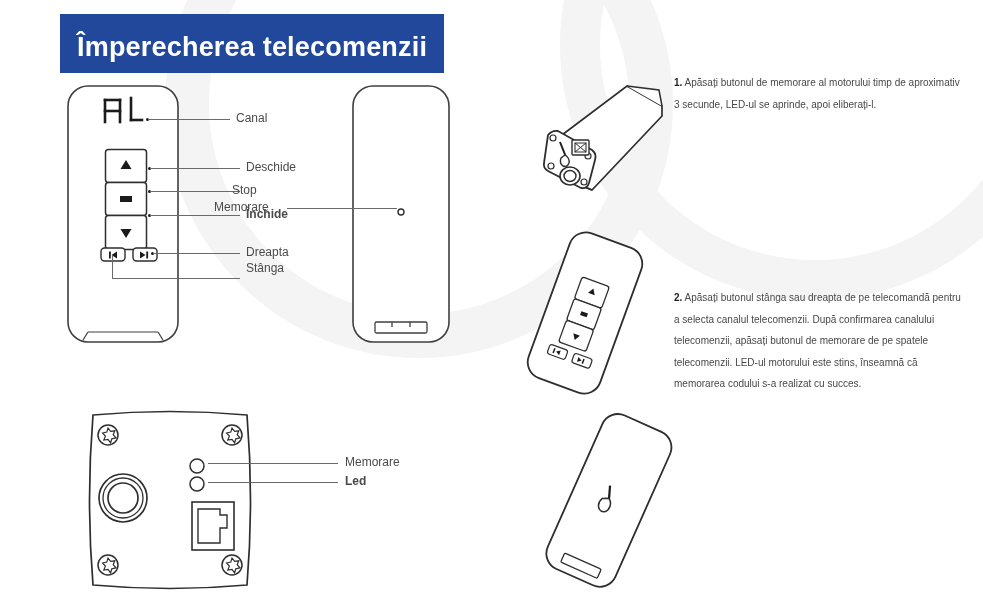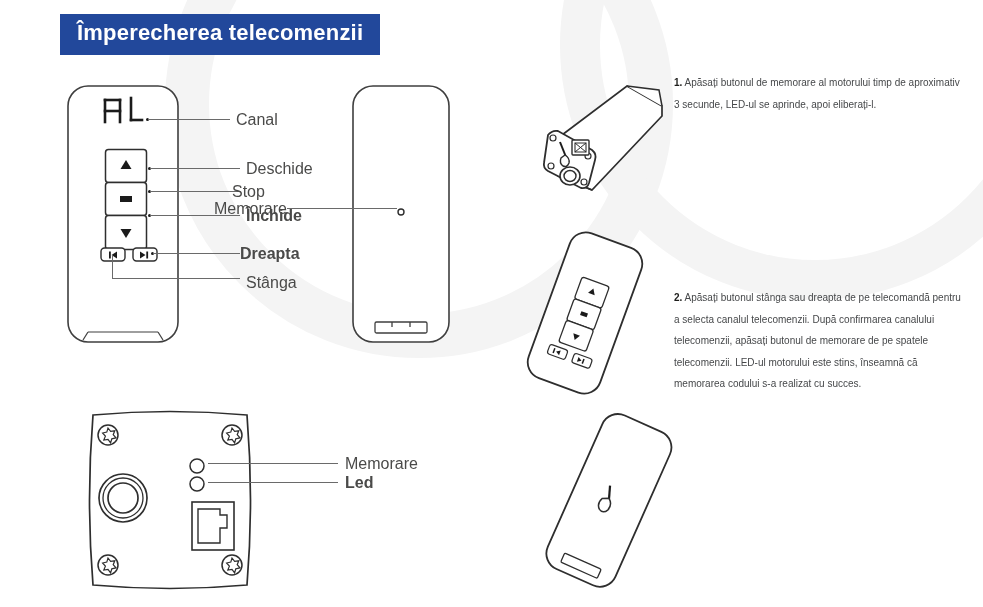--- a/index.html
+++ b/index.html
@@ -36,12 +36,13 @@
     background: #22489B;
   }
   #title-banner .title-text {
-    font-size: 22px;
+    font-size: 27px;
     font-weight: bold;
     color: #ffffff;
     letter-spacing: .2px;
     white-space: nowrap;
     line-height: 1.1;
+    margin-top: 12px;
   }
 
   

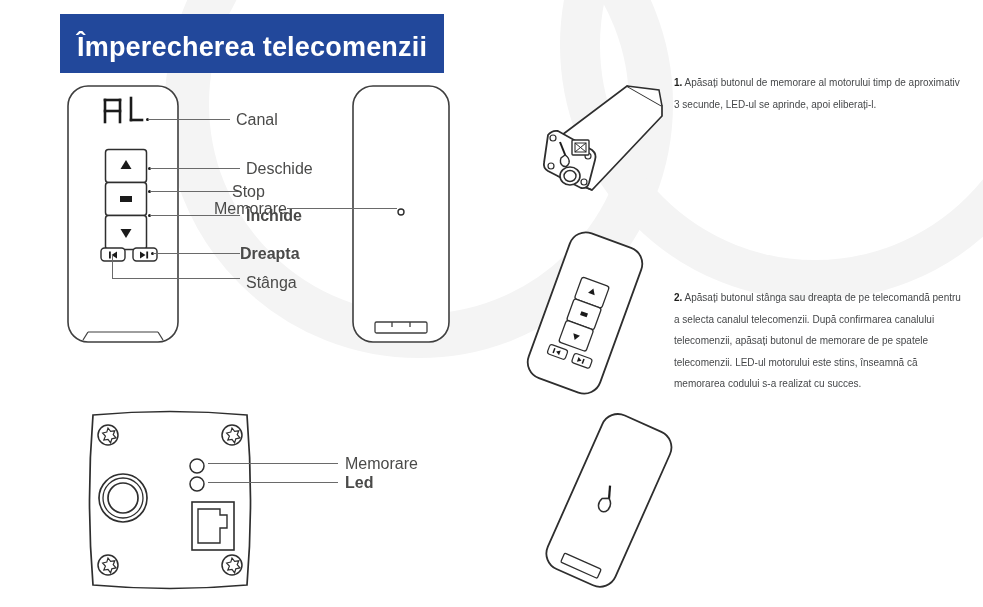--- a/index.html
+++ b/index.html
@@ -52,7 +52,7 @@
   
   .label {
     position: absolute;
-    font-size: 16px;
+    font-size: 12px;
     color: #4a4a49;
     white-space: nowrap;
     line-height: 1;

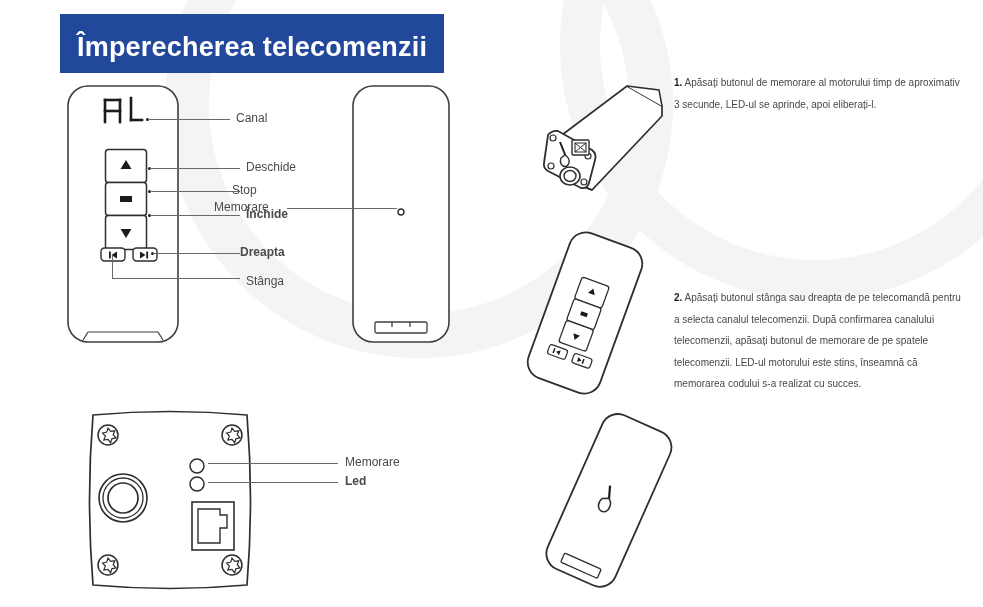--- a/index.html
+++ b/index.html
@@ -171,7 +171,7 @@
 
 <div class="dot" style="left:151px; top:252px;"></div>
 <div class="leader" style="left:153px; top:253px; width:87px;"></div>
-<div class="label" style="left:240px; top:246px;font-weight:bold;">Dreapta</div>
+<div class="label" style="left:246px; top:246px;">Dreapta</div>
 
 <div class="leader-v" style="left:112px; top:256px; height:22px;"></div>
 <div class="leader" style="left:112px; top:278px; width:128px;"></div>

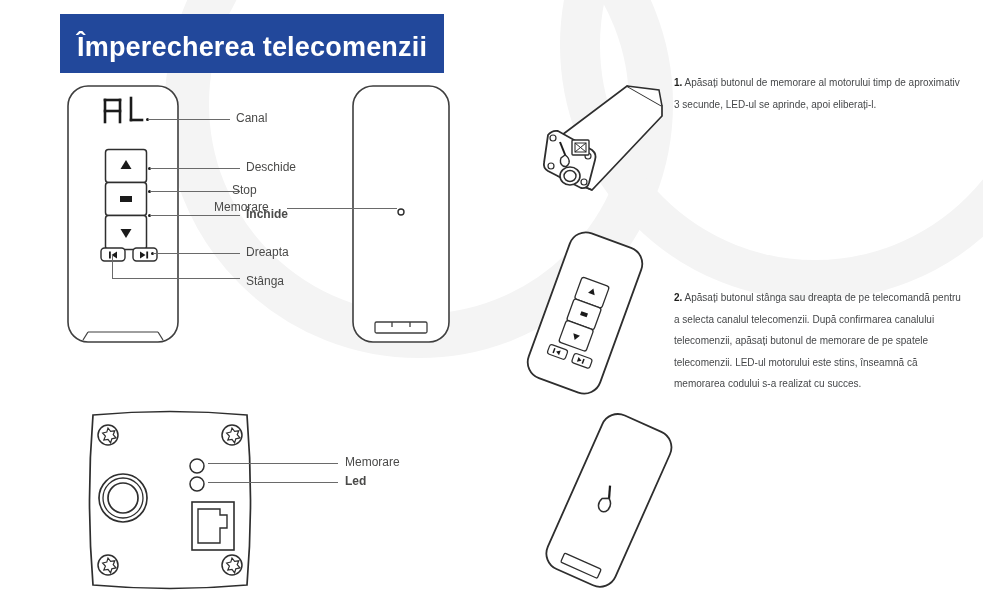--- a/index.html
+++ b/index.html
@@ -175,7 +175,7 @@
 
 <div class="leader-v" style="left:112px; top:256px; height:22px;"></div>
 <div class="leader" style="left:112px; top:278px; width:128px;"></div>
-<div class="label" style="left:246px; top:275px;">Stânga</div>
+<div class="label" style="left:246px; top:262px;">Stânga</div>
 
 <div class="fig" id="fig-remote-back" style="left:351px; top:84px;">
   <svg width="100" height="260" viewBox="0 0 100 260">

